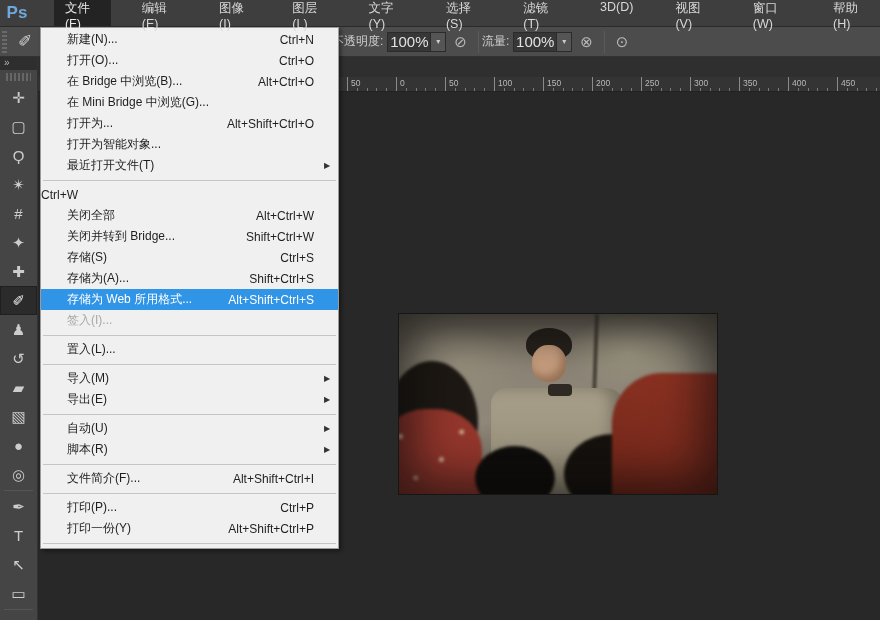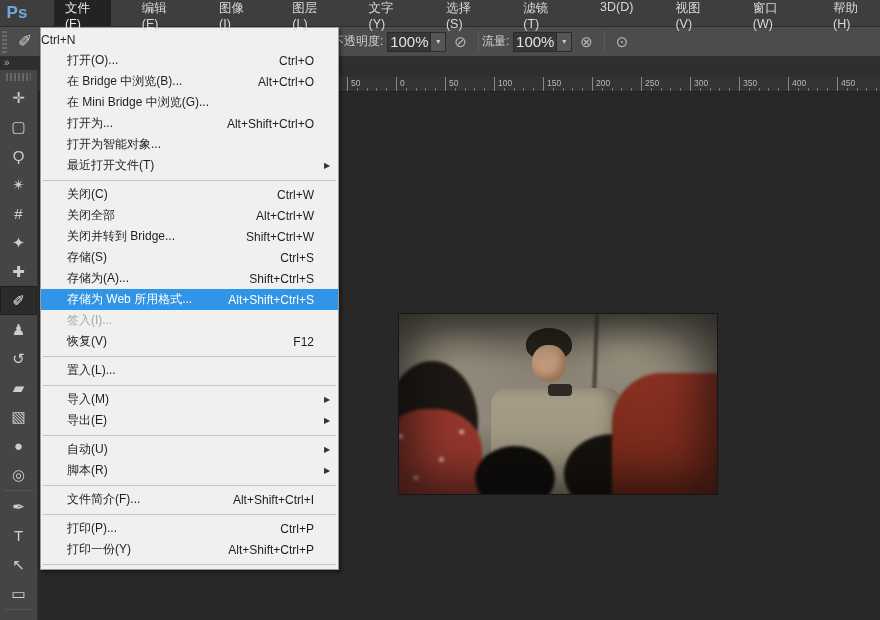--- a/index.html
+++ b/index.html
@@ -337,6 +337,7 @@
 <div id="filemenu">
 
     <div class="mi">
+      <span class="label">新建(N)...</span>
       <span class="short">Ctrl+N</span>
       <span class="arrow"></span>
     </div>

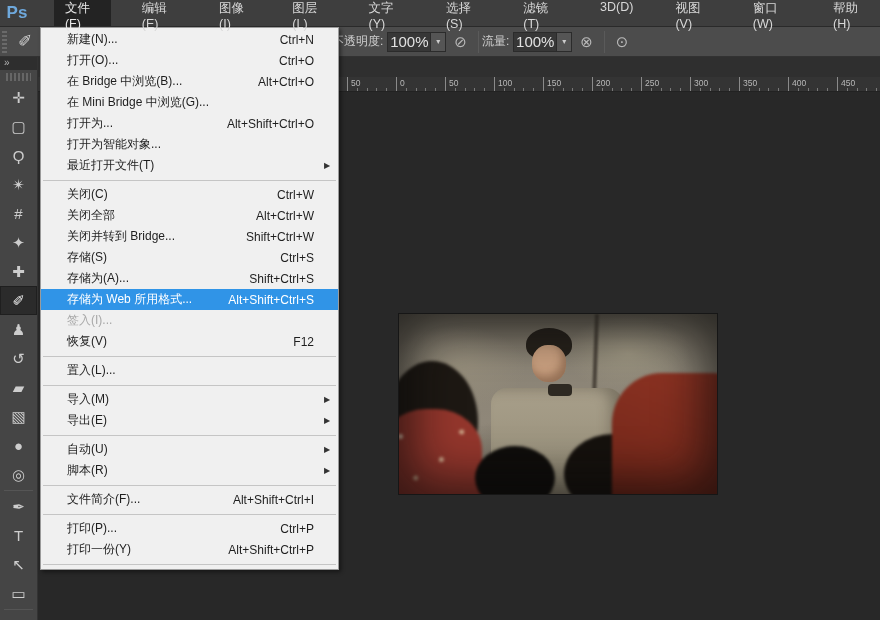--- a/index.html
+++ b/index.html
@@ -385,7 +385,6 @@
     </div>
 
     <div class="mi">
-      <span class="label">关闭(C)</span>
       <span class="short">Ctrl+W</span>
       <span class="arrow"></span>
     </div>

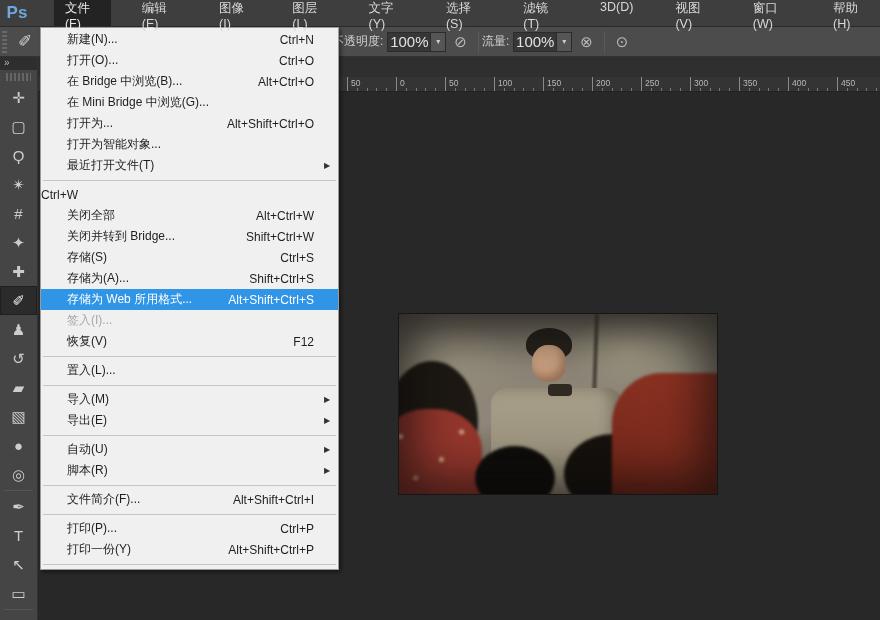--- a/index.html
+++ b/index.html
@@ -425,11 +425,6 @@
       <span class="arrow"></span>
     </div>
 
-    <div class="mi">
-      <span class="label">恢复(V)</span>
-      <span class="short">F12</span>
-      <span class="arrow"></span>
-    </div>
 
     <div class="mi separator">
       

